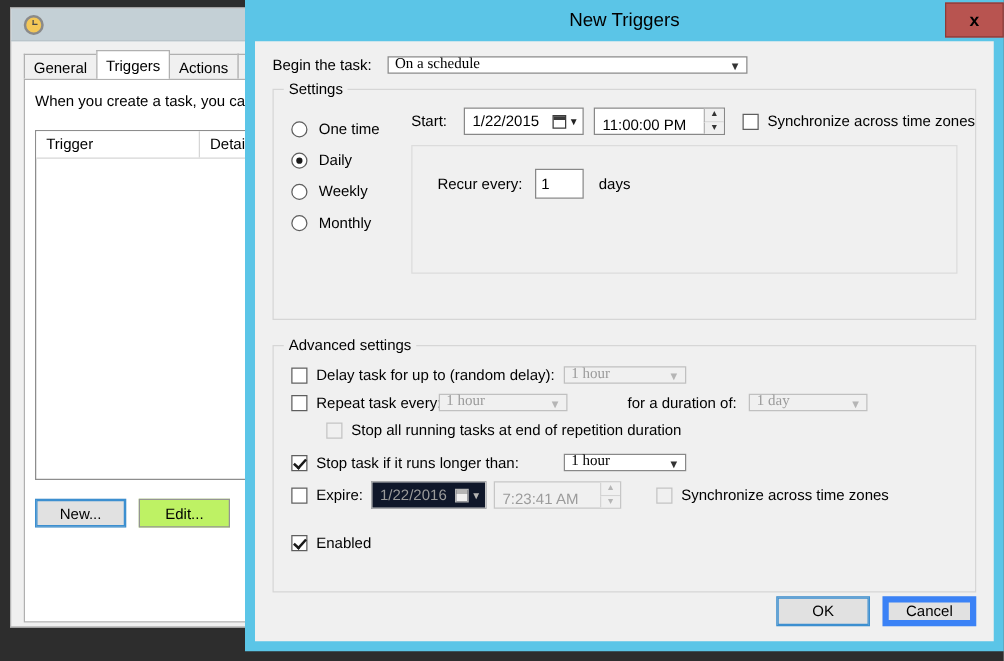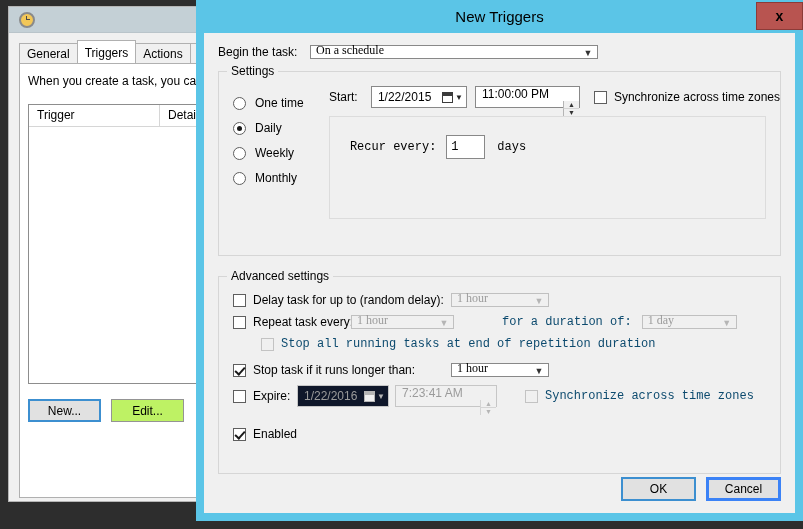--- a/index.html
+++ b/index.html
@@ -208,10 +208,9 @@
   .spin {
     height: 22px; background: #fff;
     border: 1px solid #888;
-    display: flex; align-items: flex-start;
+    display: flex; align-items: flex-end;
     font-size: 12px; color: #000;
     padding: 0 0 0 6px;
-    flex-direction: column;
   }
   .spin .btns {
     margin-left: auto;

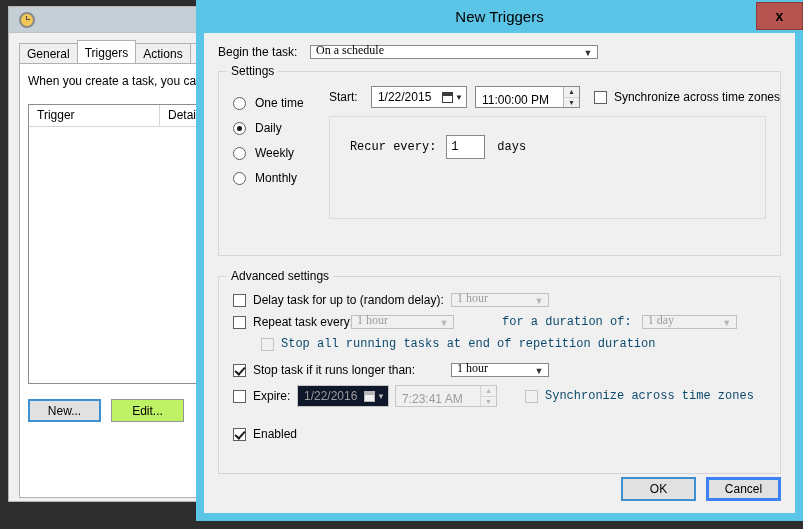--- a/index.html
+++ b/index.html
@@ -294,7 +294,6 @@
     margin-top: 8px;
     margin-right: 14px;
     padding: 18px 0 0 20px;
-    font-family: Liberation Mono, monospace;
   }
 
   #advanced-box { margin-top: 20px; height: 198px; padding: 16px 14px 0 14px; }

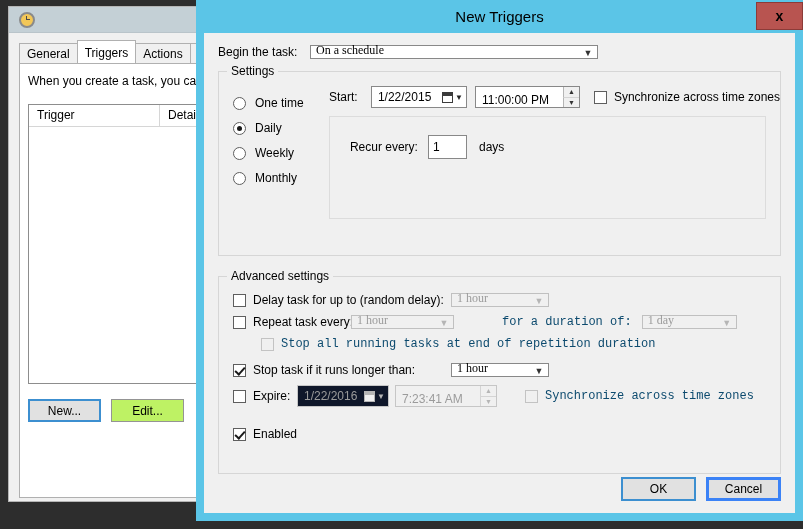--- a/index.html
+++ b/index.html
@@ -145,7 +145,7 @@
 
   .row { display: flex; align-items: center; }
   .lbl { font-size: 12px; color: #000; white-space: nowrap; }
-  .lbl.dim { color: #0c4a6e; font-family: Liberation Mono, monospace; }
+  .lbl.dim { color: #000000; }
 
   
   .combo {

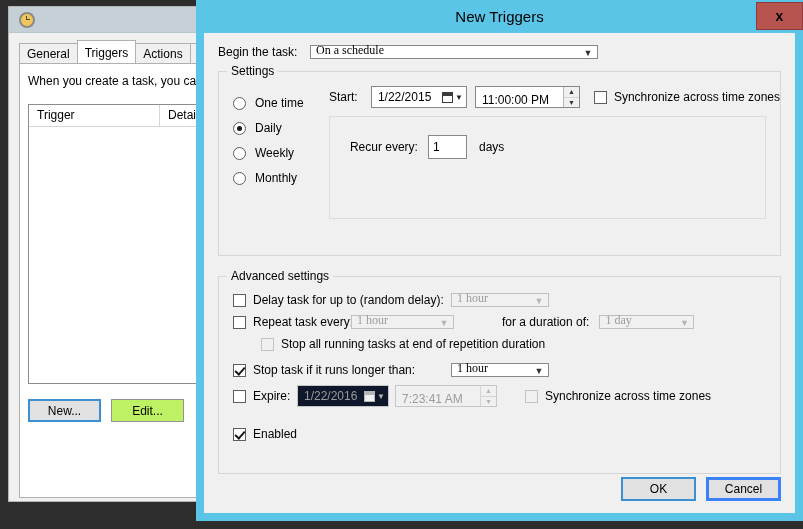--- a/index.html
+++ b/index.html
@@ -306,7 +306,7 @@
   .dlg-btn {
     width: 75px; height: 24px;
     background: #e1e1e1;
-    border: 3px solid #3b82f6;
+    border: 5px solid #3b82f6;
     font-size: 12px; color: #000;
     display: flex; align-items: center; justify-content: center;
   }

